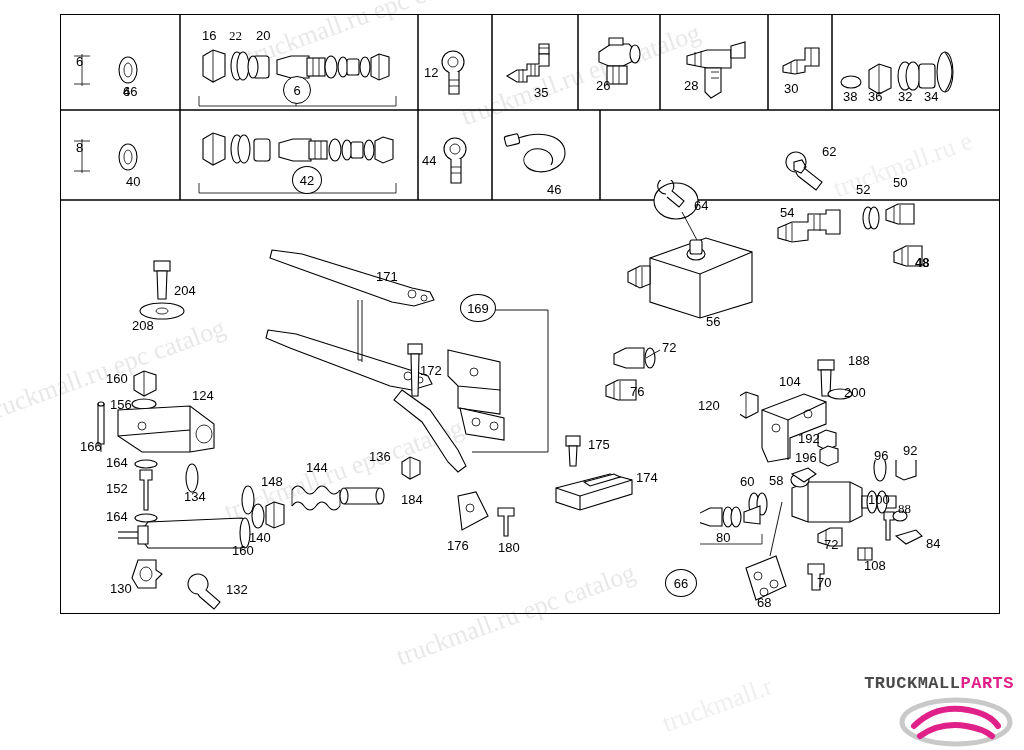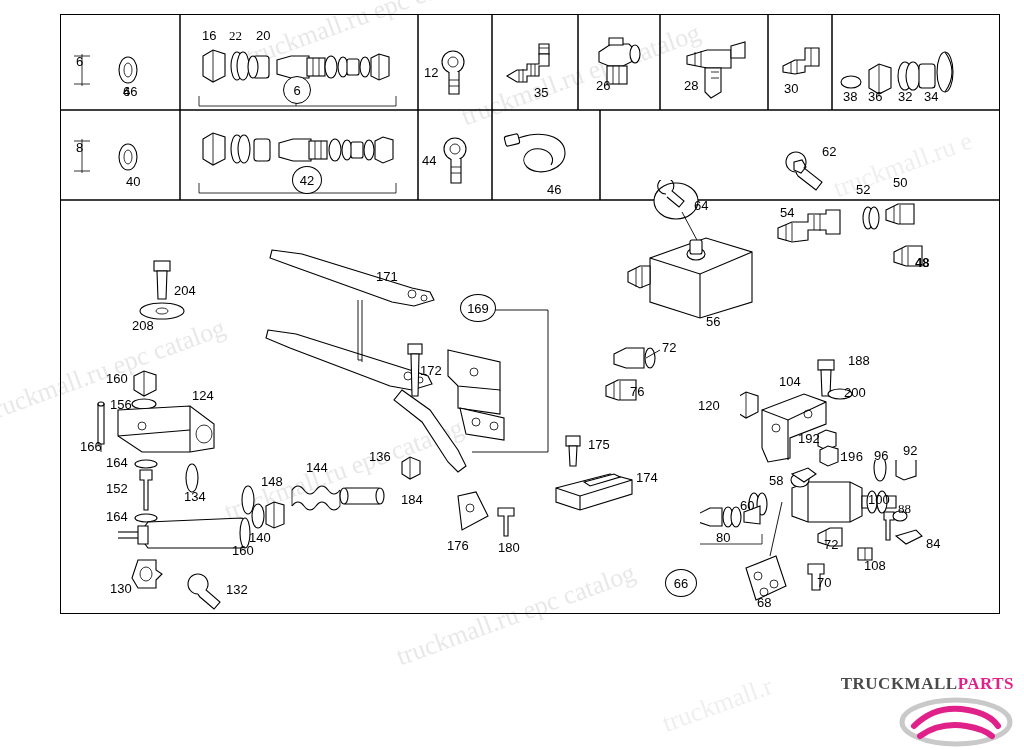--- a/index.html
+++ b/index.html
@@ -505,7 +505,7 @@
   <div class="lbl" style="left:844px;top:385px;">200</div>
   <div class="lbl" style="left:698px;top:398px;">120</div>
   <div class="lbl" style="left:798px;top:431px;">192</div>
-  <div class="lbl" style="left:840px;top:450px;font-family:Liberation Mono, monospace;">196</div>
+  <div class="lbl" style="left:795px;top:450px;">196</div>
   <div class="lbl" style="left:874px;top:448px;">96</div>
   <div class="lbl" style="left:903px;top:443px;">92</div>
   <div class="lbl" style="left:769px;top:473px;">58</div>

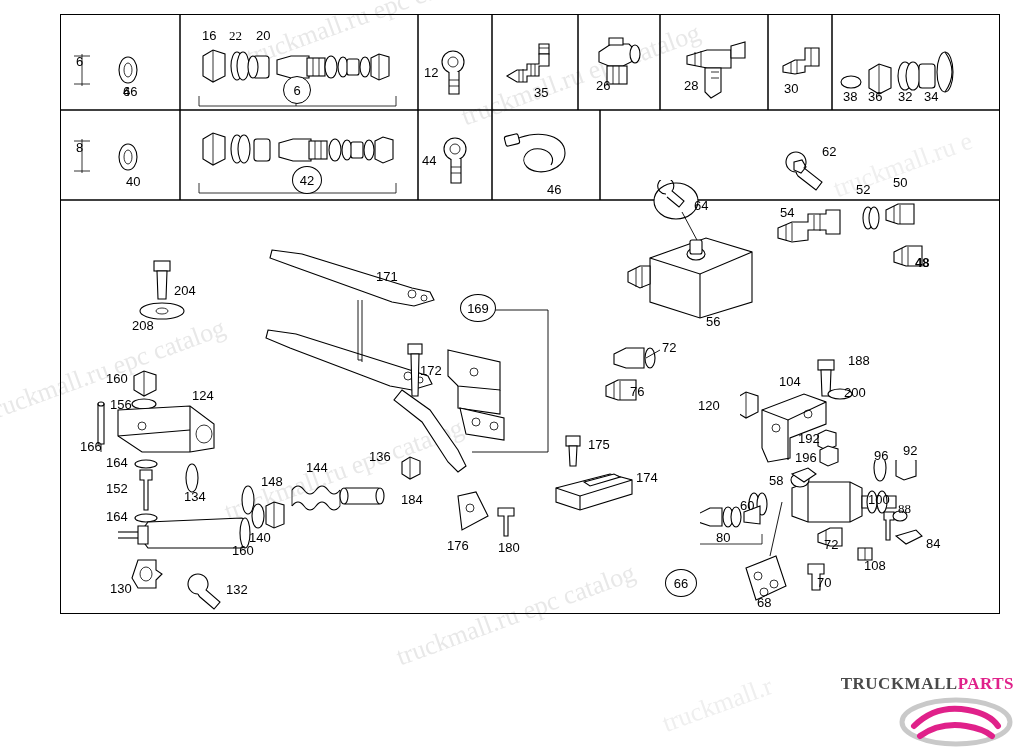--- a/index.html
+++ b/index.html
@@ -509,7 +509,7 @@
   <div class="lbl" style="left:874px;top:448px;">96</div>
   <div class="lbl" style="left:903px;top:443px;">92</div>
   <div class="lbl" style="left:769px;top:473px;">58</div>
-  <div class="lbl" style="left:740px;top:498px;">60</div>
+  <div class="lbl" style="left:740px;top:474px;">60</div>
   <div class="lbl" style="left:868px;top:492px;">100</div>
   <div class="lbl" style="left:898px;top:501px;font-family:Liberation Serif, serif;">88</div>
   <div class="lbl" style="left:926px;top:536px;">84</div>

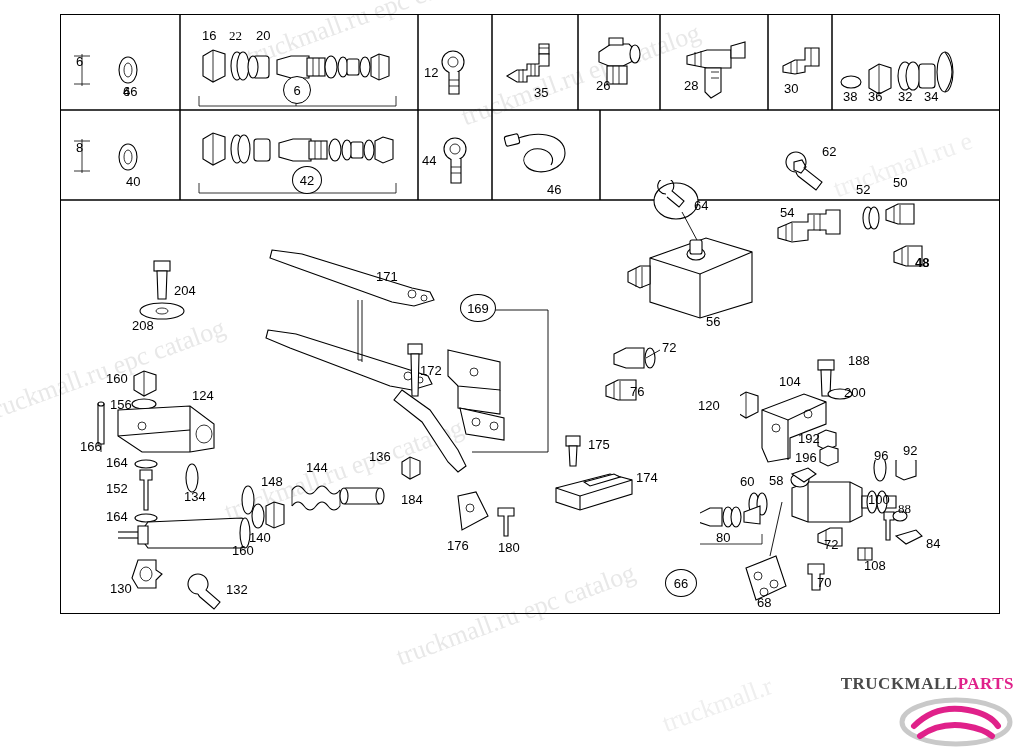--- a/index.html
+++ b/index.html
@@ -35,7 +35,7 @@
   }
   .brandtext{
     position:absolute;right:2px;top:0px;font-size:17px;letter-spacing:.5px;
-    font-family:Liberation Serif, serif;font-weight:bold;color:#4a4a4a;
+    font-family:Liberation Mono, monospace;font-weight:bold;color:#4a4a4a;
   }
   .brandtext .pink{color:#e0218a;}
   svg{display:block;}

